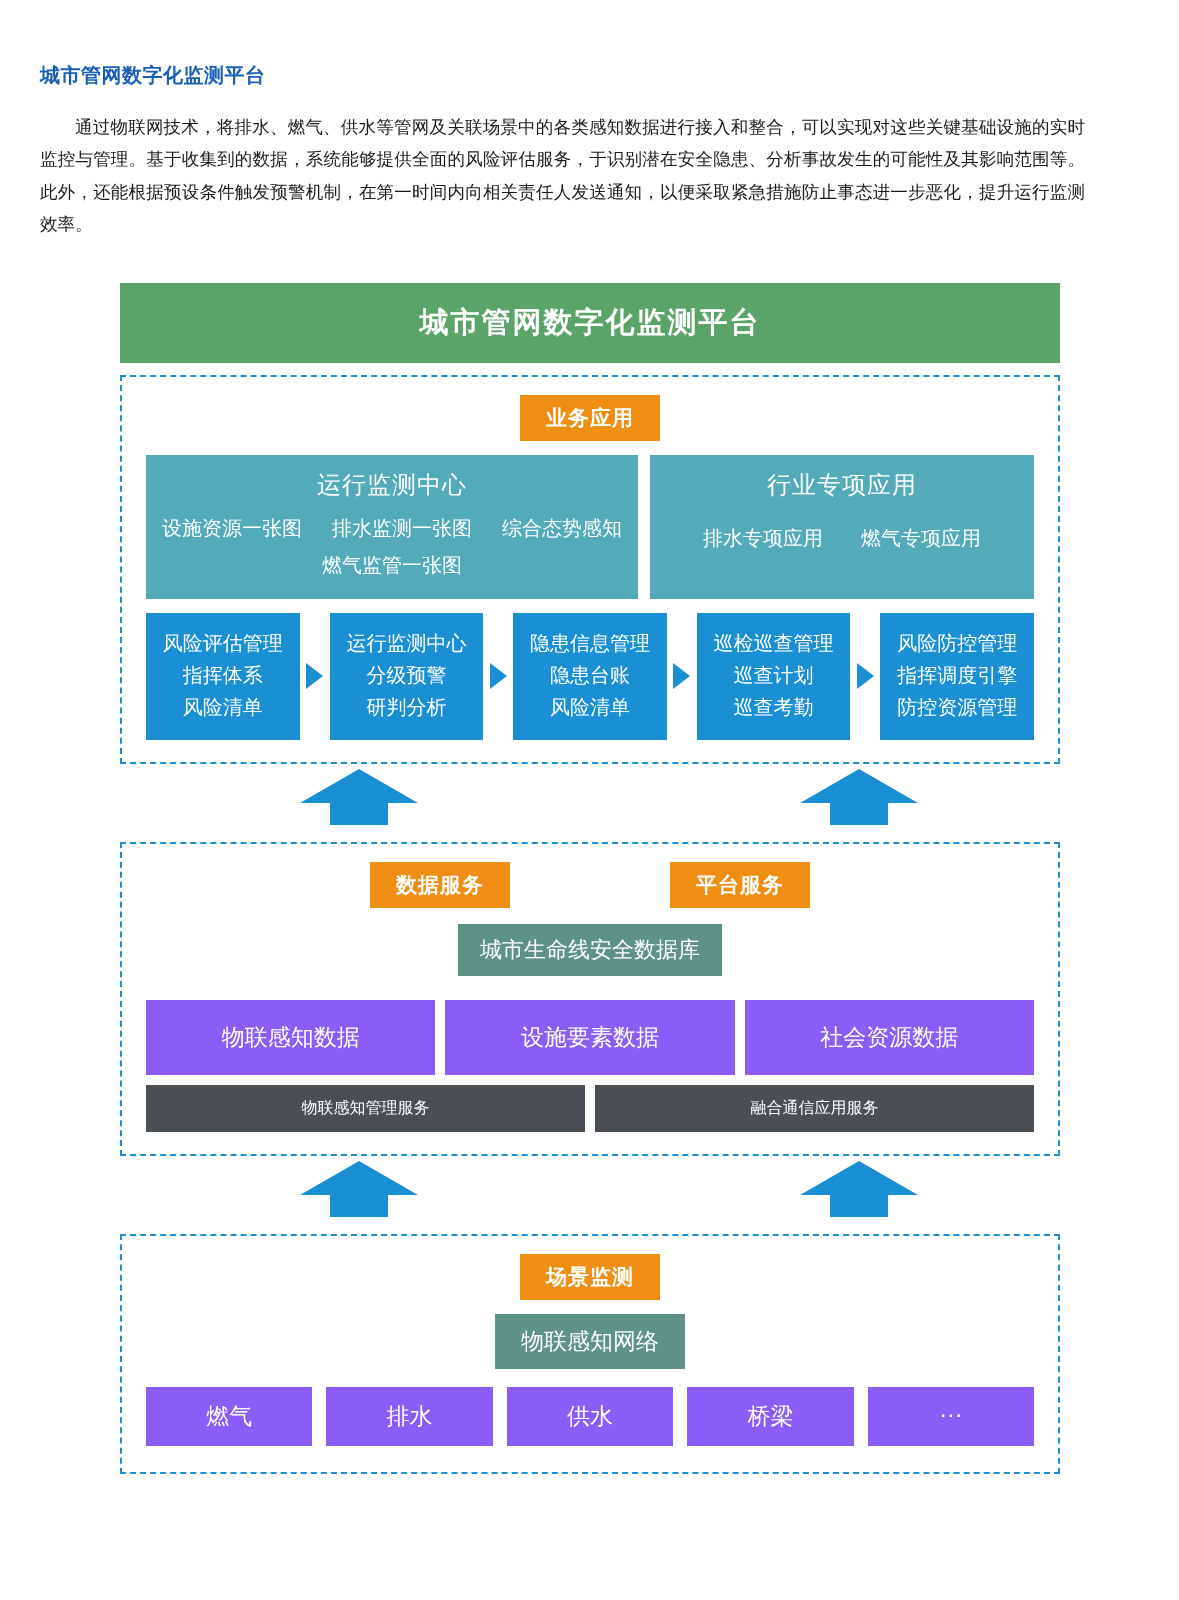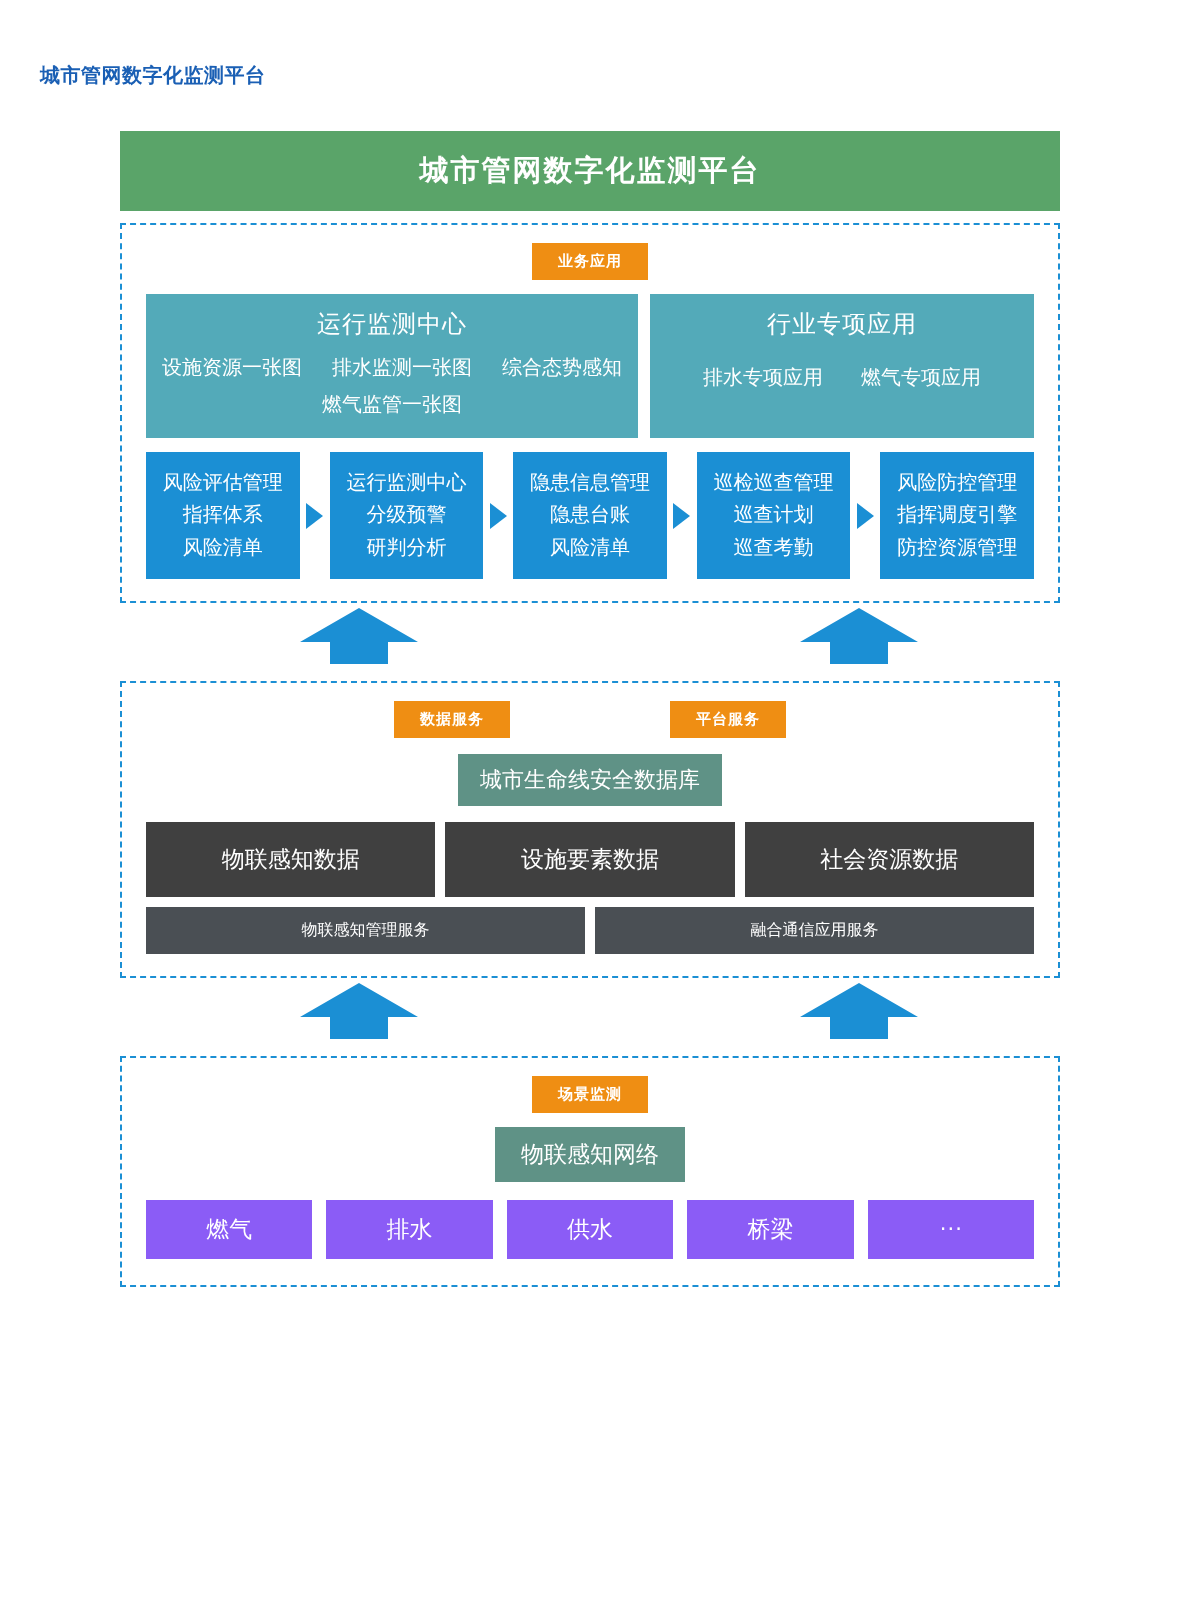--- a/index.html
+++ b/index.html
@@ -235,6 +235,7 @@
 <div class="page">
 
   <div class="doc-title">城市管网数字化监测平台</div>
+  <p class="doc-para">通过物联网技术，将排水、燃气、供水等管网及关联场景中的各类感知数据进行接入和整合，可以实现对这些关键基础设施的实时监控与管理。基于收集到的数据，系统能够提供全面的风险评估服务，于识别潜在安全隐患、分析事故发生的可能性及其影响范围等。此外，还能根据预设条件触发预警机制，在第一时间内向相关责任人发送通知，以便采取紧急措施防止事态进一步恶化，提升运行监测效率。</p>
 
   <div class="diagram">
 

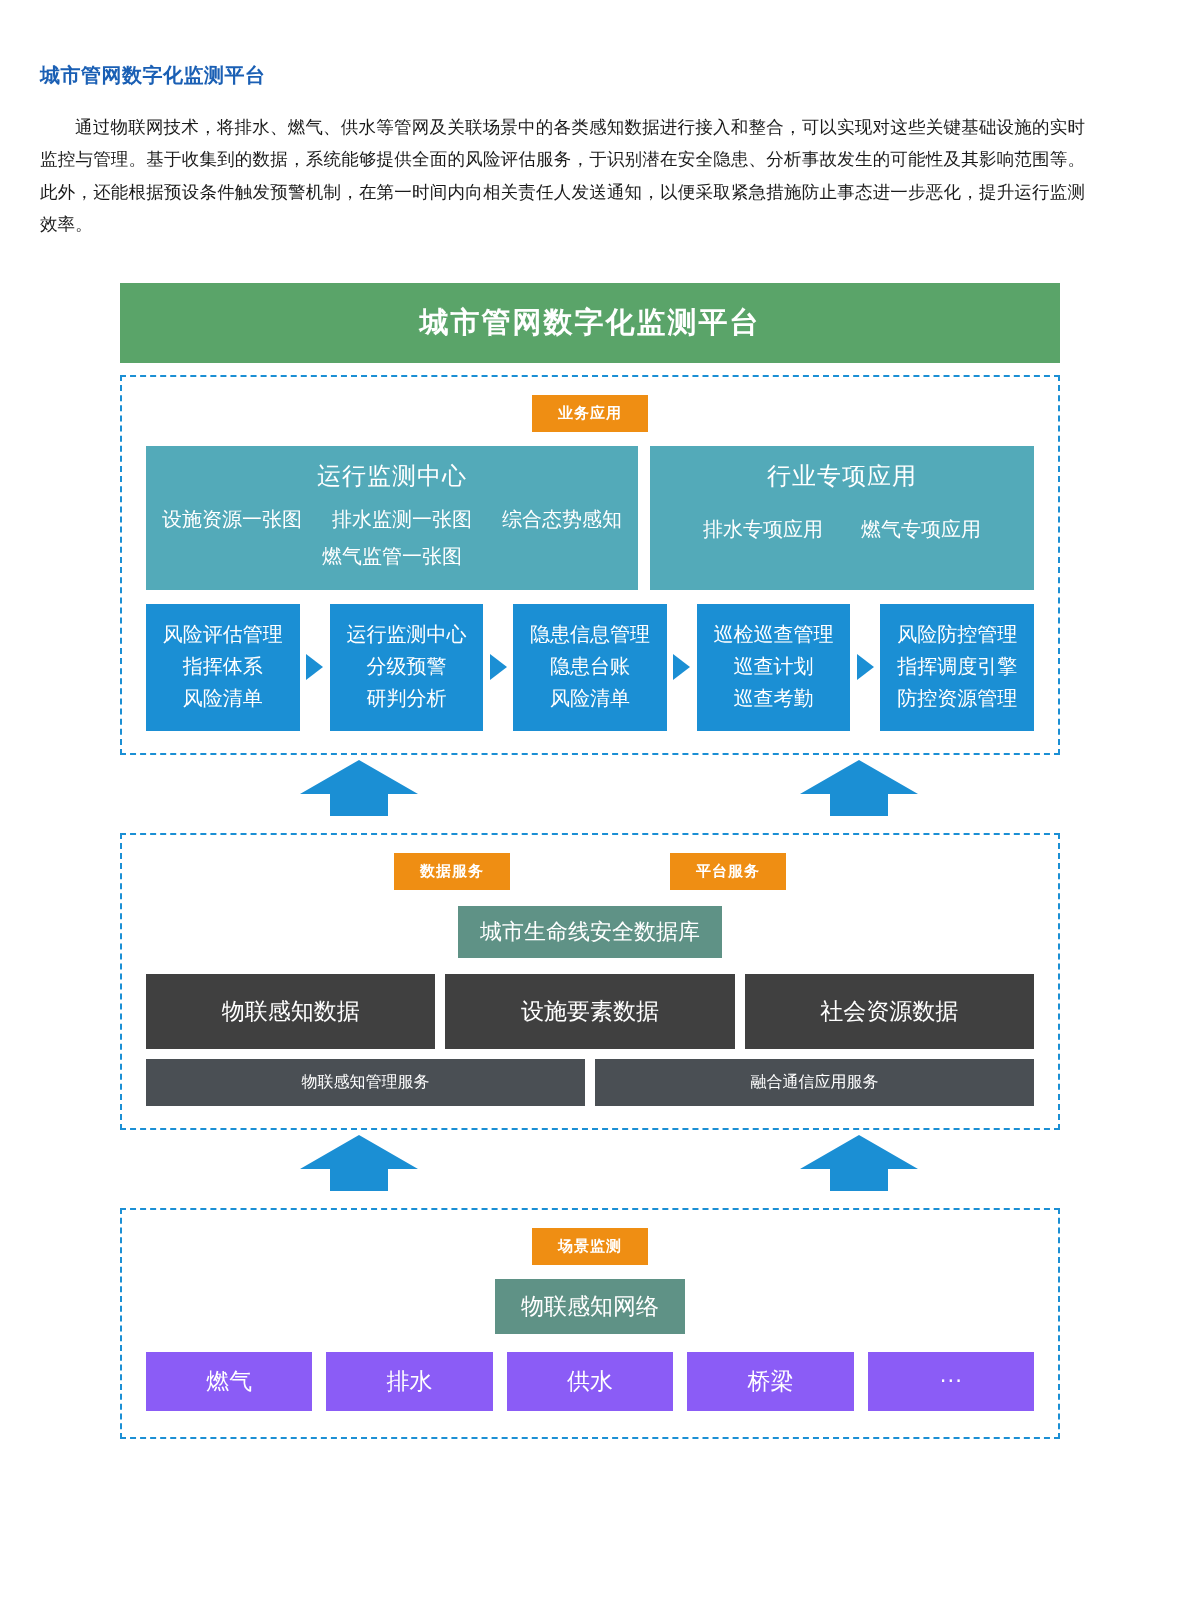--- a/index.html
+++ b/index.html
@@ -67,7 +67,7 @@
   .tag {
     background: #ef8e13;
     color: #fff;
-    font-size: 15px;
+    font-size: 21px;
     font-weight: bold;
     padding: 9px 26px;
     display: inline-block;

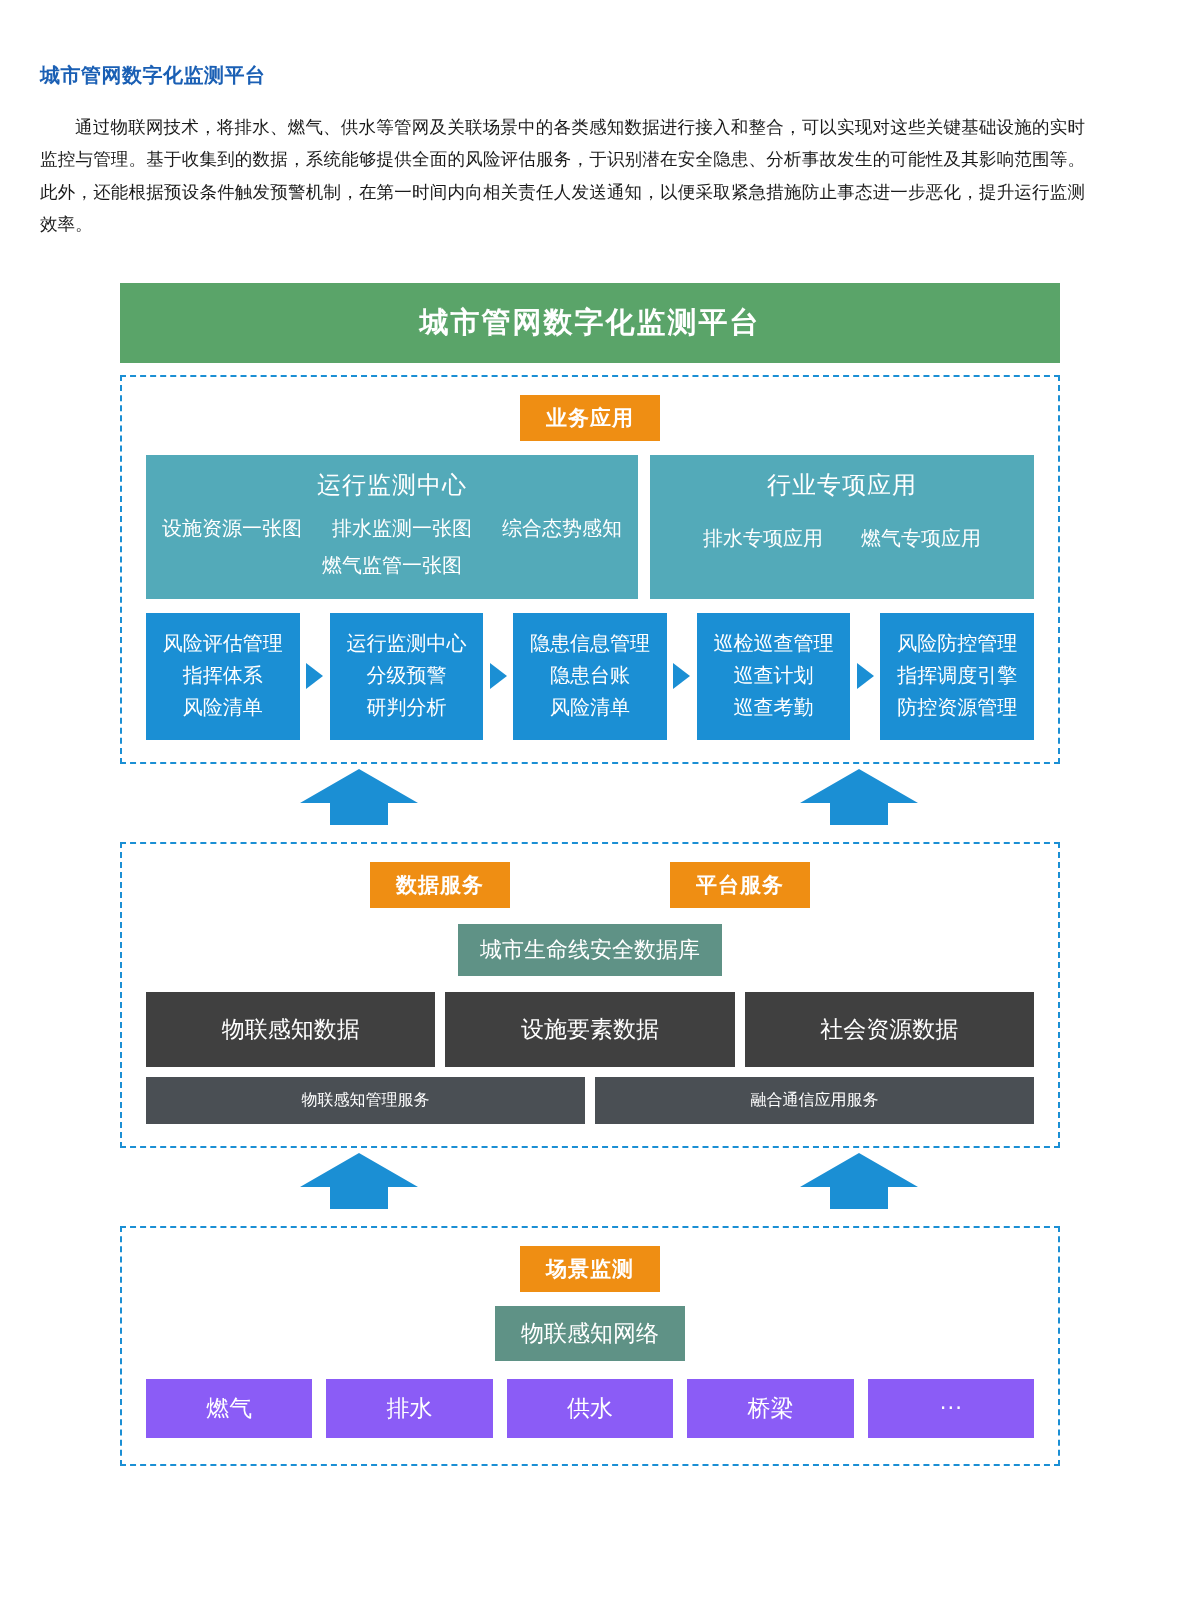--- a/index.html
+++ b/index.html
@@ -181,13 +181,14 @@
     margin-bottom: 10px;
   }
   .blue-card {
-    background: #404040;
+    background: #8b5cf6;
     color: #fff;
     flex: 1;
     text-align: center;
     font-size: 23px;
     padding: 22px 4px;
     box-sizing: border-box;
+    margin-top: 8px;
   }
   .gray-row {
     display: flex;

